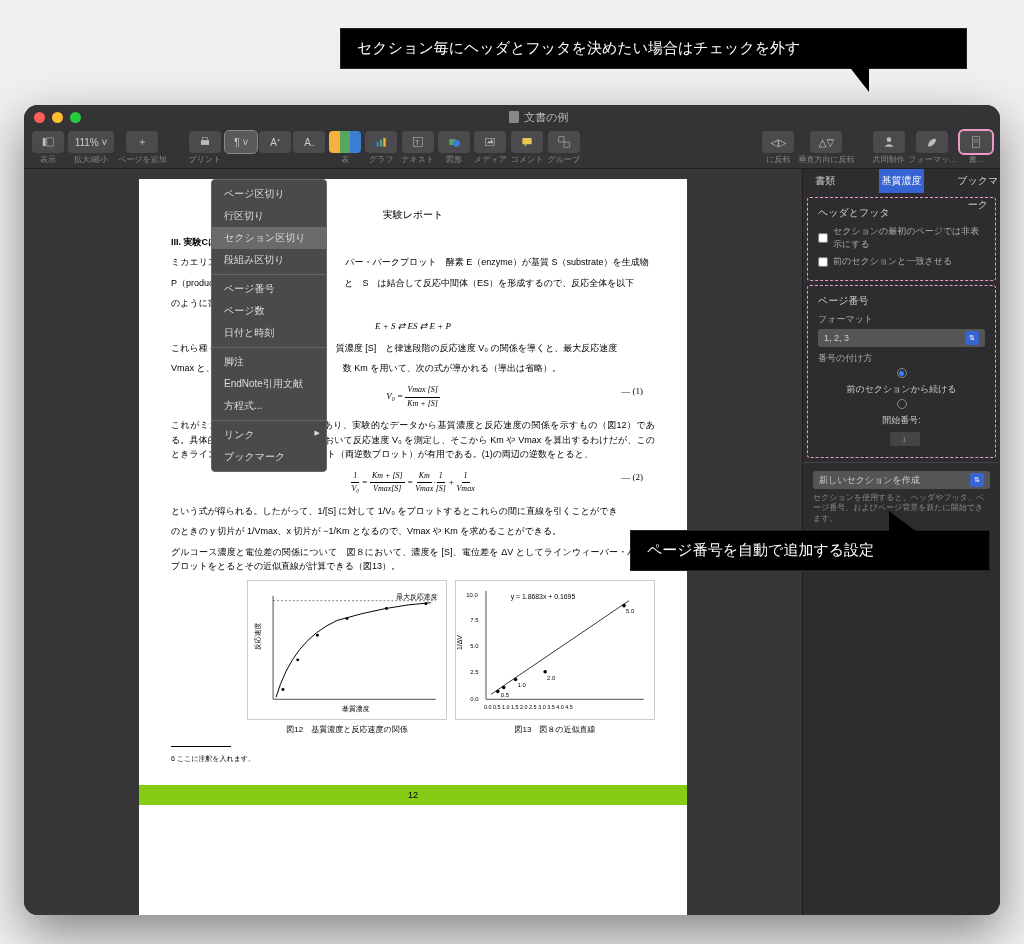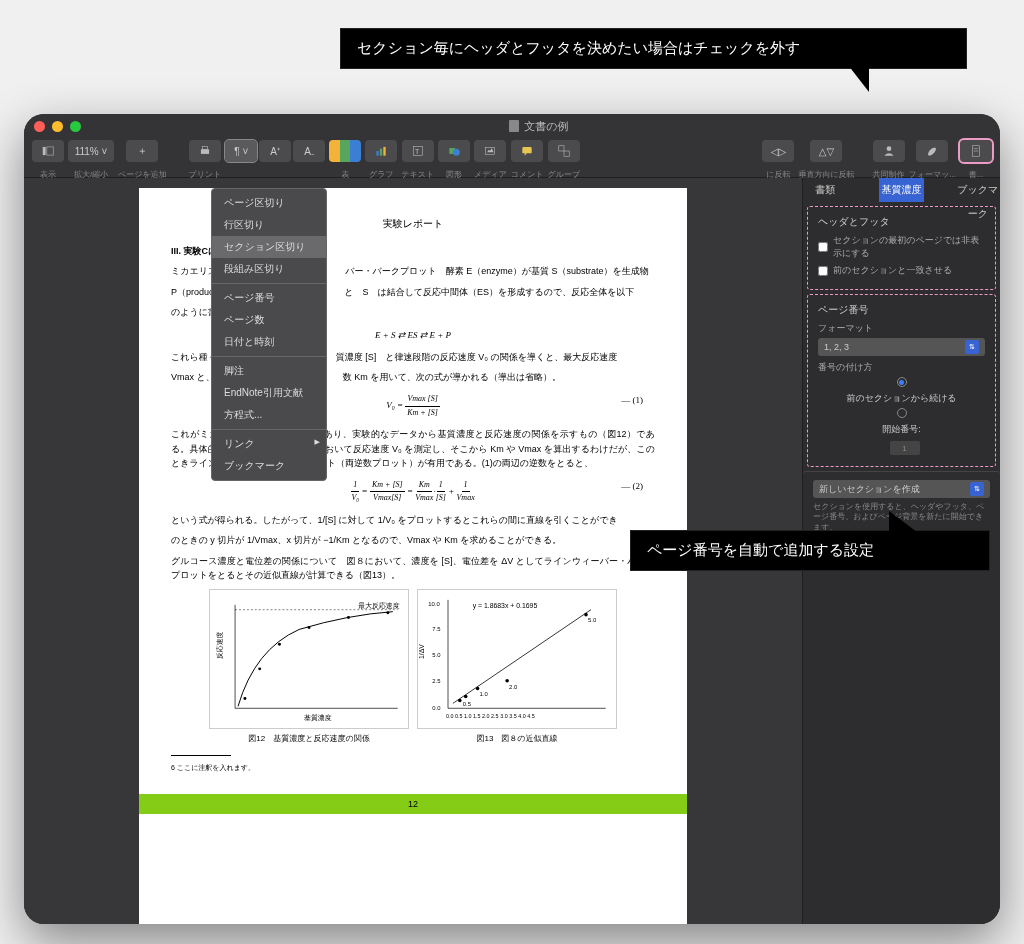--- a/index.html
+++ b/index.html
@@ -9,7 +9,7 @@
   .callout-top::after { content:""; position:absolute; bottom:-24px; left:500px; width:0; height:0; border-left:28px solid transparent; border-right:0 solid transparent; border-top:36px solid #000; }
   .callout-mid { top:530px; left:630px; width:360px; }
   .callout-mid::after { content:""; position:absolute; top:-20px; right:60px; width:0; height:0; border-left:40px solid transparent; border-top:30px solid #000; transform:rotate(180deg); }
-  .window { position:absolute; top:114px; left:24px; width:976px; height:810px; background:#2b2b2d; border-radius:20px; box-shadow:0 18px 50px rgba(0,0,0,.45); overflow:hidden; }
+  .window { position:absolute; top:105px; left:24px; width:976px; height:810px; background:#2b2b2d; border-radius:14px; box-shadow:0 18px 50px rgba(0,0,0,.45); overflow:hidden; }
   .winchrome { height:24px; background:#343436; display:flex; align-items:center; padding:0 10px; gap:7px; }
   .winbtn { width:11px; height:11px; border-radius:50%; }
   .red{background:#ff5f56}.yellow{background:#ffbd2e}.green{background:#27c93f}

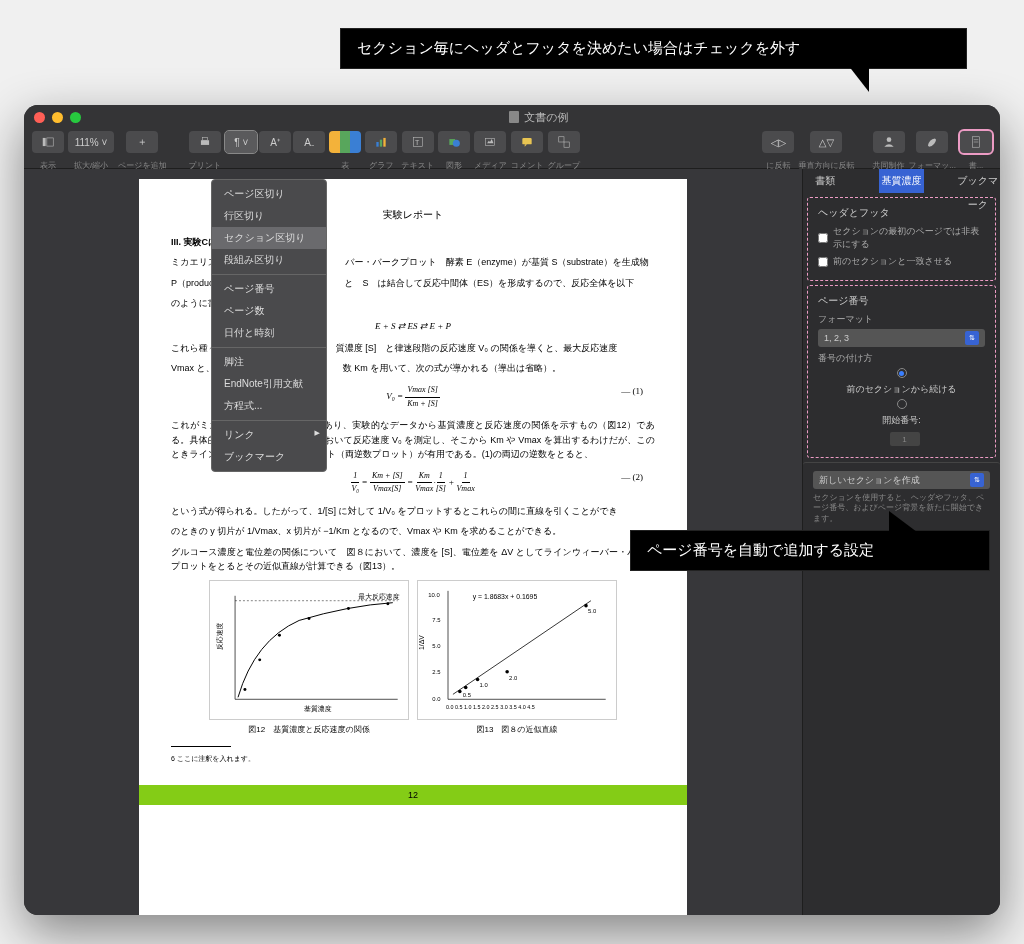--- a/index.html
+++ b/index.html
@@ -16,7 +16,7 @@
   .wintitle { flex:1; text-align:center; color:#bbb; font-size:11px; display:flex; align-items:center; justify-content:center; gap:5px; }
   .doc-icon { width:10px; height:12px; background:#888; border-radius:1px; }
   .toolbar { height:40px; background:#343436; display:flex; align-items:flex-start; padding:2px 8px 0; gap:4px; border-bottom:1px solid #1e1e1e; }
-  .tbgroup { display:flex; flex-direction:column; align-items:center; gap:7px; }
+  .tbgroup { display:flex; flex-direction:column; align-items:center; gap:1px; }
   .tbbtn { height:22px; min-width:32px; border-radius:4px; background:#4b4b4d; display:flex; align-items:center; justify-content:center; color:#ccc; font-size:10px; padding:0 6px; }
   .tbbtn.sel { background:#5a5a5c; outline:1px solid #888; }
   .tbbtn.hl { outline:2px solid #ec9bc4; }

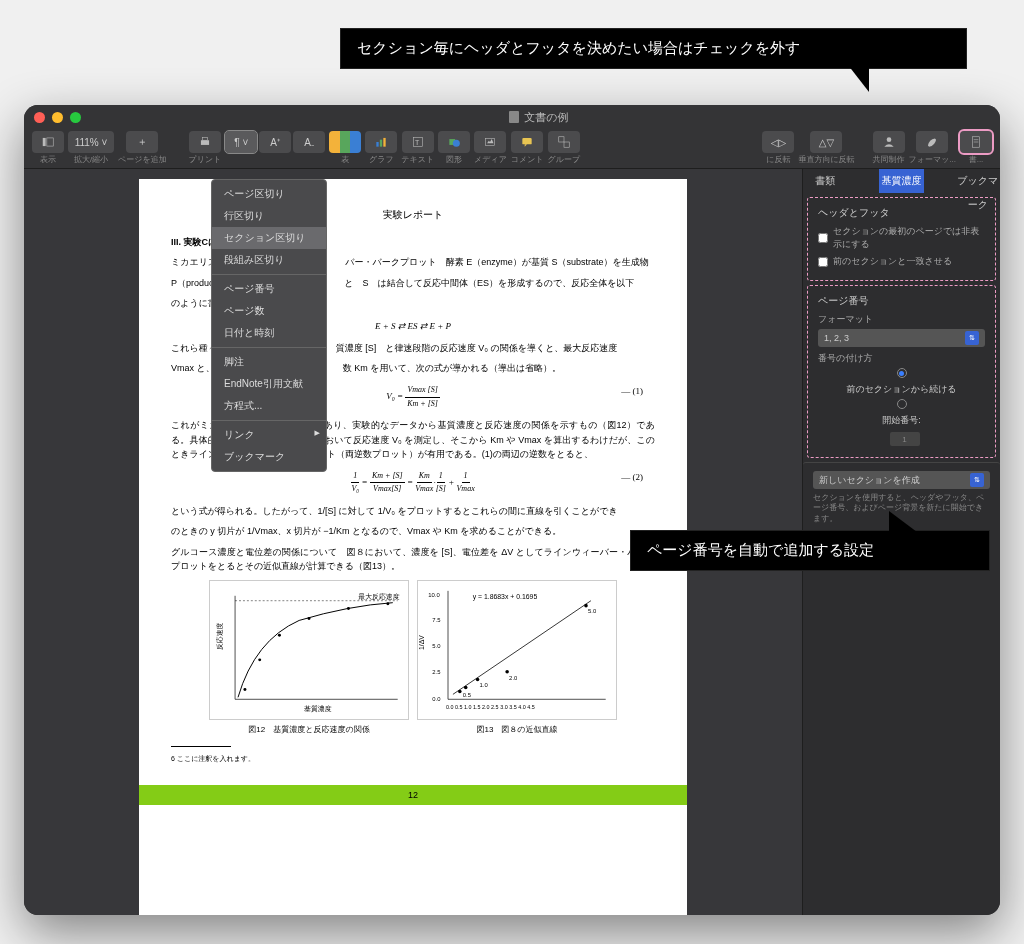--- a/index.html
+++ b/index.html
@@ -33,7 +33,7 @@
   .eq .num { position:absolute; right:12px; font-style:normal; }
   .frac { display:inline-flex; flex-direction:column; align-items:center; vertical-align:middle; font-size:8px; }
   .frac .t { border-bottom:1px solid #000; padding:0 2px; }
-  .charts { display:flex; gap:8px; justify-content:center; }
+  .charts { display:flex; gap:8px; justify-content:flex-end; }
   .chart { width:200px; }
   .chartbox { height:140px; border:1px solid #ccc; position:relative; background:#fff; }
   .cap { text-align:center; font-size:8px; margin-top:4px; }

